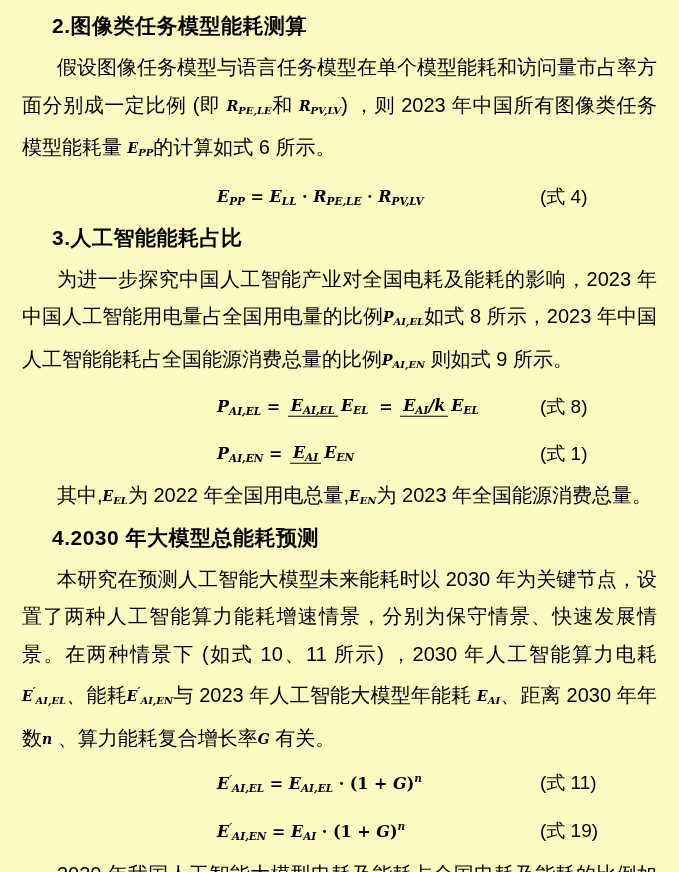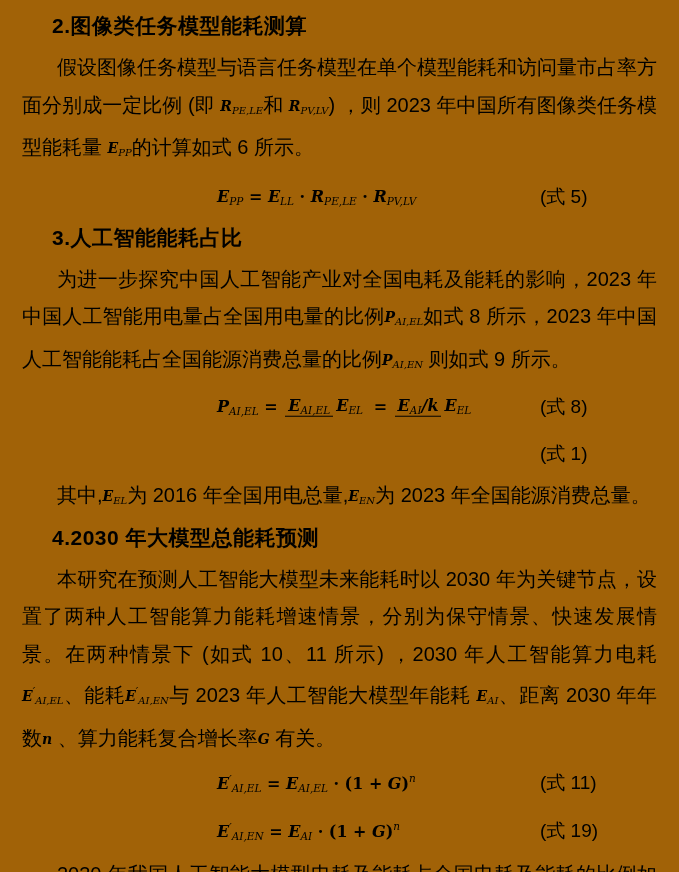--- a/index.html
+++ b/index.html
@@ -8,7 +8,7 @@
   .page {
     position: relative;
     width: 679px; height: 872px;
-    background: #a16207; color: #000000;
+    background: #fef9c3; color: #000000;
     font-family: "Liberation Sans", sans-serif;
     overflow: hidden;
   }

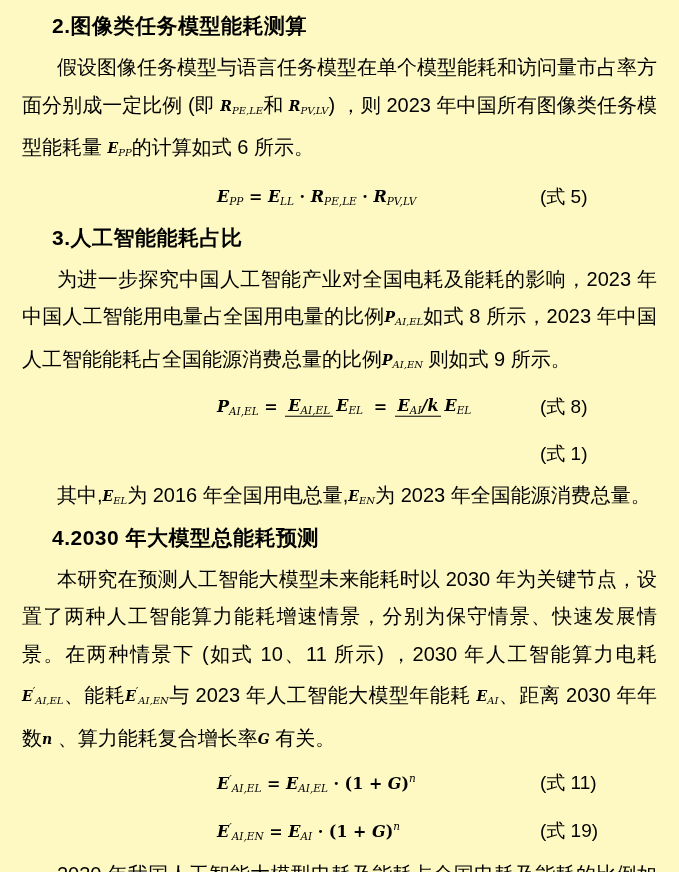--- a/index.html
+++ b/index.html
@@ -35,7 +35,7 @@
 
   .sub, .sup, .pr {
     font-family: "DejaVu Serif", serif;
-    font-style: italic; font-weight: 400;
+    font-style: italic; font-weight: 700;
   }
   .sub { font-size: 10.5px; vertical-align: -3px; letter-spacing: 0; }
   .sup { font-size: 10.5px; vertical-align: 7px; }

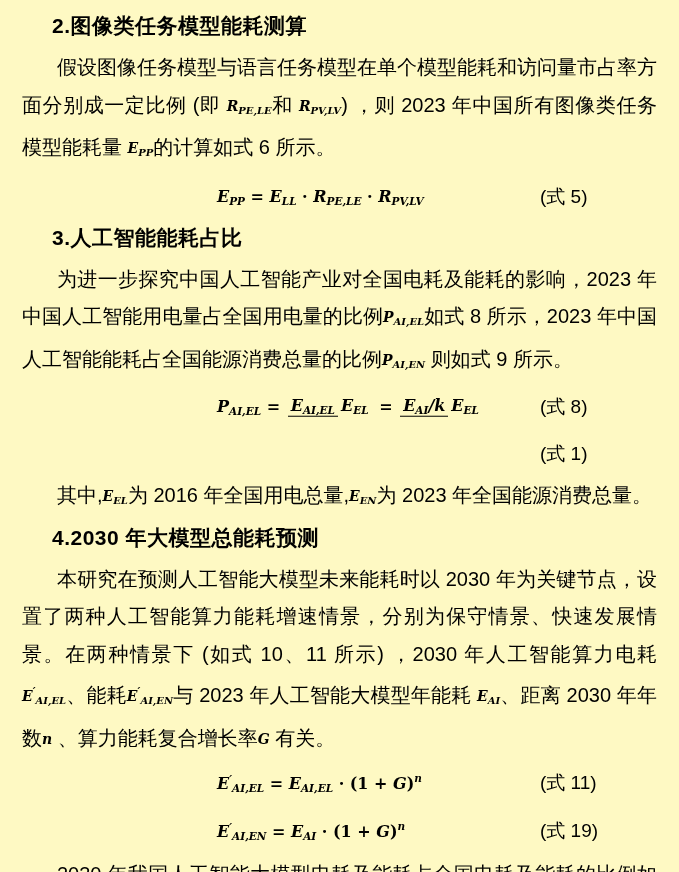--- a/index.html
+++ b/index.html
@@ -75,7 +75,7 @@
         <p class="para indent"><span class="tx"><span class="base">假设图像任务模型与语言任务模型在单个模型能耗和访问量市占率方面分别成一定比例 (即 </span></span><span class="mi"><span class="base">R</span><span class="sub">PE,LE</span></span><span class="tx"><span class="base">和 </span></span><span class="mi"><span class="base">R</span><span class="sub">PV,LV</span></span><span class="tx"><span class="base">) ，则 2023 年中国所有图像类任务模型能耗量 </span></span><span class="mi"><span class="base">E</span><span class="sub">PP</span></span><span class="tx"><span class="base">的计算如式 6 所示。</span></span></p>
         <div class="formula-row">
           <span class="formula-body"><span class="mi"><span class="base">E</span><span class="sub">PP</span></span><span class="mu"><span class="base"> = </span></span><span class="mi"><span class="base">E</span><span class="sub">LL</span></span><span class="mu"><span class="base"> · </span></span><span class="mi"><span class="base">R</span><span class="sub">PE,LE</span></span><span class="mu"><span class="base"> · </span></span><span class="mi"><span class="base">R</span><span class="sub">PV,LV</span></span></span>
-          <span class="formula-label">(式 5)</span>
+          <span class="formula-label">(式 4)</span>
         </div>
       </section>
       <section class="section">

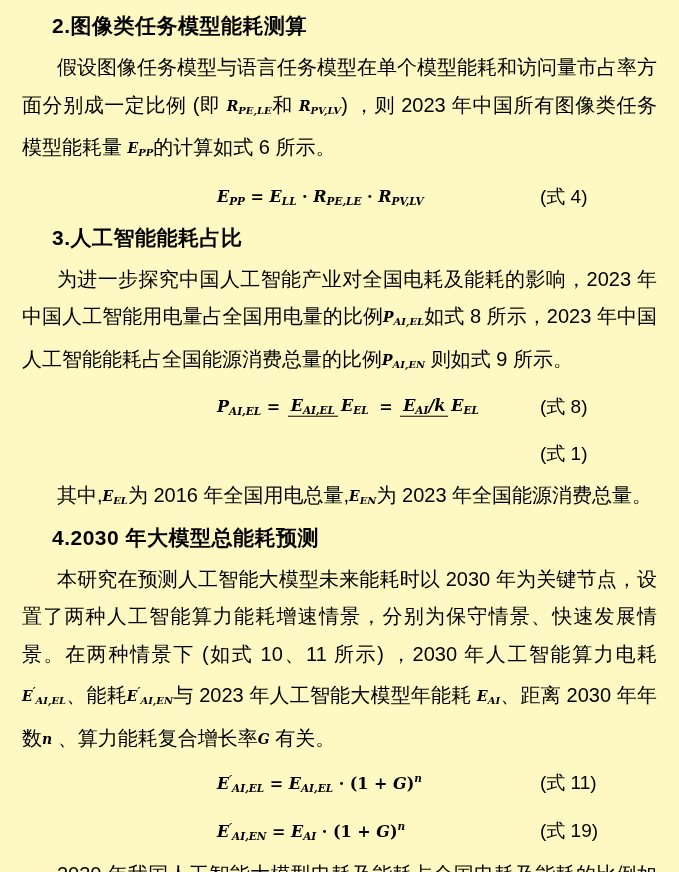--- a/index.html
+++ b/index.html
@@ -92,6 +92,10 @@
           <span class="formula-label">(式 8)</span>
         </div>
         <div class="formula-row tall">
+          <span class="formula-body"><span class="mi"><span class="base">P</span><span class="sub">AI,EN</span></span><span class="mu"><span class="base"> = </span></span><span class="frac">
+              <span class="fn"><span class="mi"><span class="base">E</span><span class="sub">AI</span></span></span>
+              <span class="fd"><span class="mi"><span class="base">E</span><span class="sub">EN</span></span></span>
+            </span></span>
           <span class="formula-label">(式 1)</span>
         </div>
         <p class="para indent"><span class="tx"><span class="base">其中,</span></span><span class="mi"><span class="base">E</span><span class="sub">EL</span></span><span class="tx"><span class="base">为 2016 年全国用电总量,</span></span><span class="mi"><span class="base">E</span><span class="sub">EN</span></span><span class="tx"><span class="base">为 2023 年全国能源消费总量。</span></span></p>

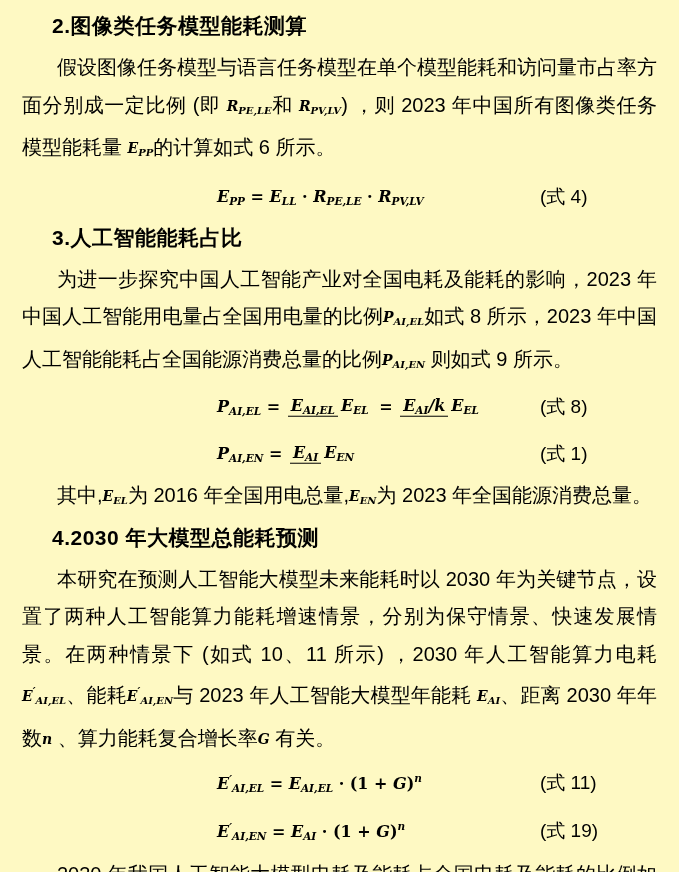--- a/index.html
+++ b/index.html
@@ -98,7 +98,7 @@
             </span></span>
           <span class="formula-label">(式 1)</span>
         </div>
-        <p class="para indent"><span class="tx"><span class="base">其中,</span></span><span class="mi"><span class="base">E</span><span class="sub">EL</span></span><span class="tx"><span class="base">为 2016 年全国用电总量,</span></span><span class="mi"><span class="base">E</span><span class="sub">EN</span></span><span class="tx"><span class="base">为 2023 年全国能源消费总量。</span></span></p>
+        <p class="para indent"><span class="tx"><span class="base">其中,</span></span><span class="mi"><span class="base">E</span><span class="sub">EL</span></span><span class="tx"><span class="base">为 2022 年全国用电总量,</span></span><span class="mi"><span class="base">E</span><span class="sub">EN</span></span><span class="tx"><span class="base">为 2023 年全国能源消费总量。</span></span></p>
       </section>
       <section class="section">
         <h2 class="sec-heading">4.2030 年大模型总能耗预测</h2>

